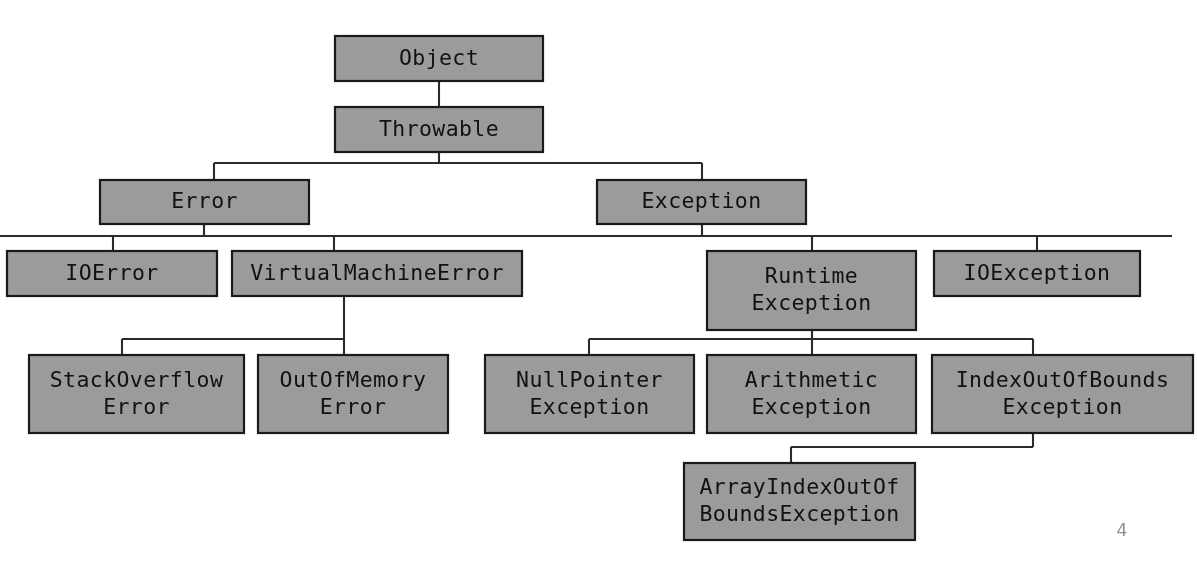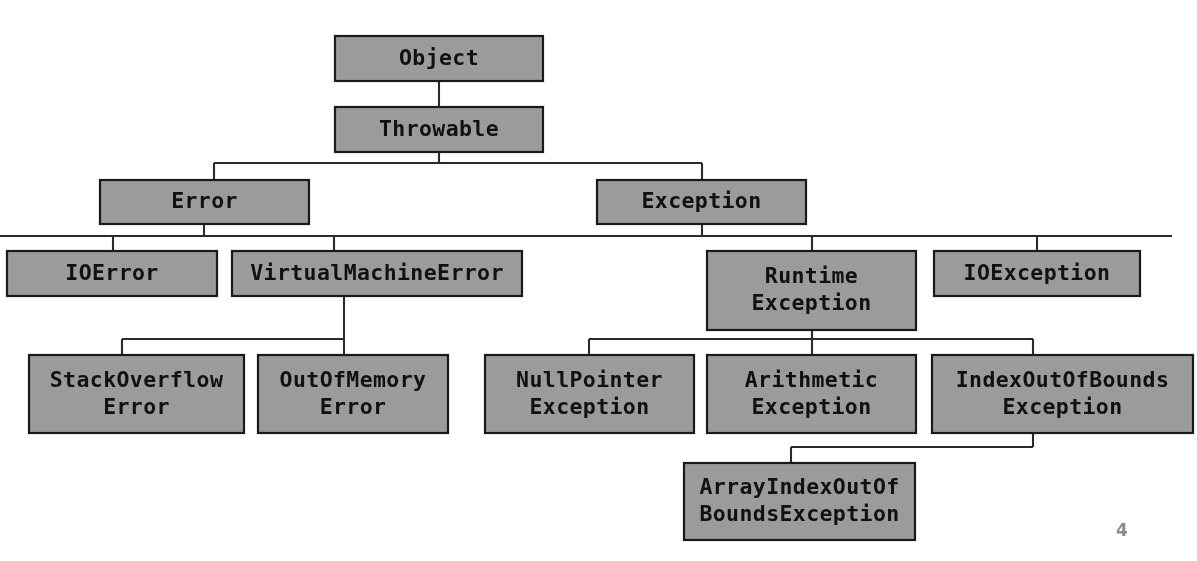--- a/index.html
+++ b/index.html
@@ -20,7 +20,6 @@
     top: 0;
     width: 1197px;
     height: 561px;
-    font-weight: bold;
   }
   svg#hierarchy-svg {
     display: block;

